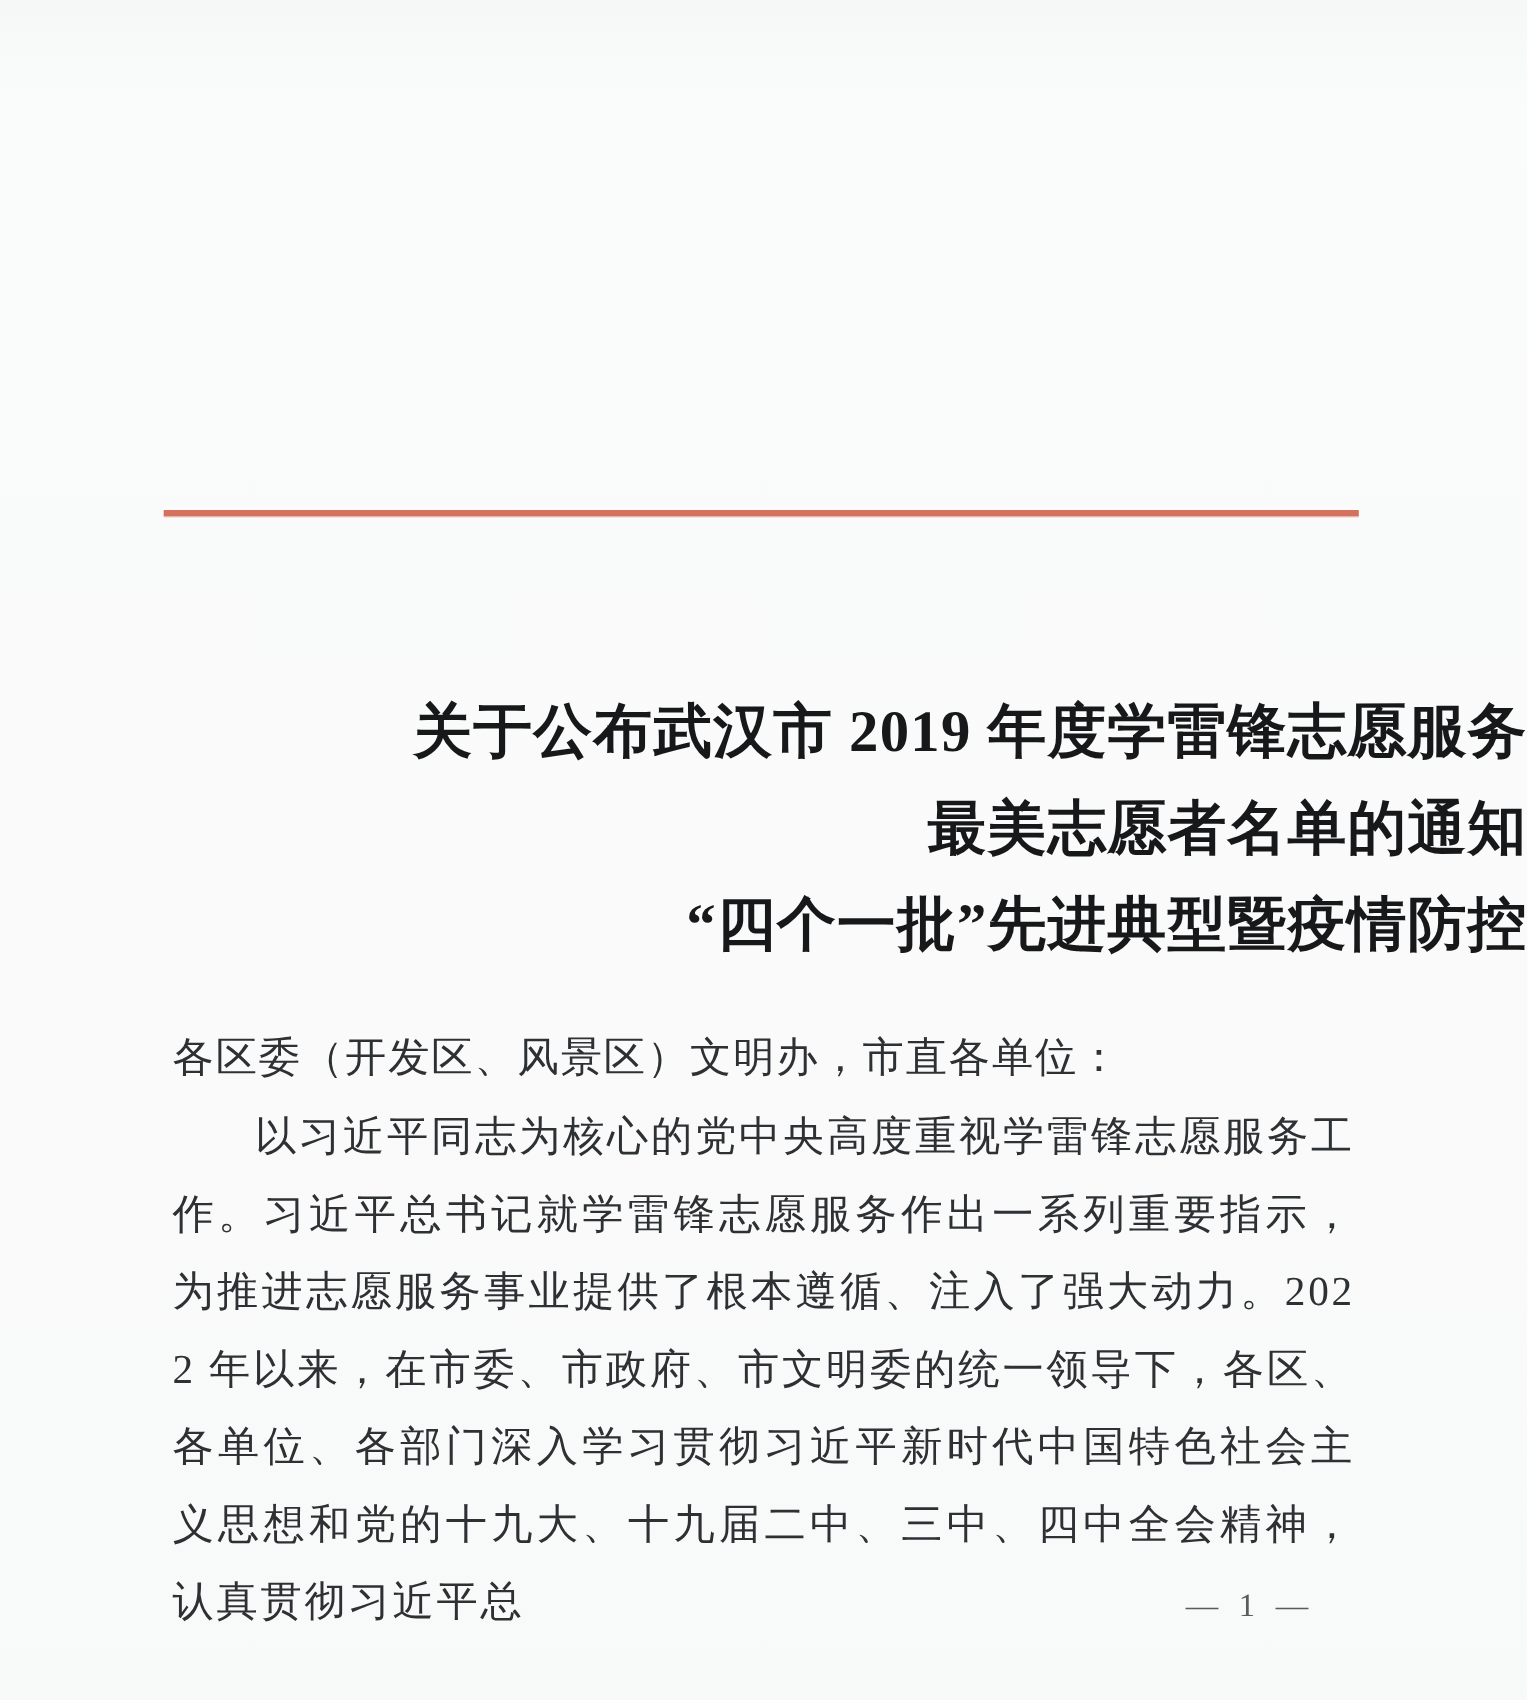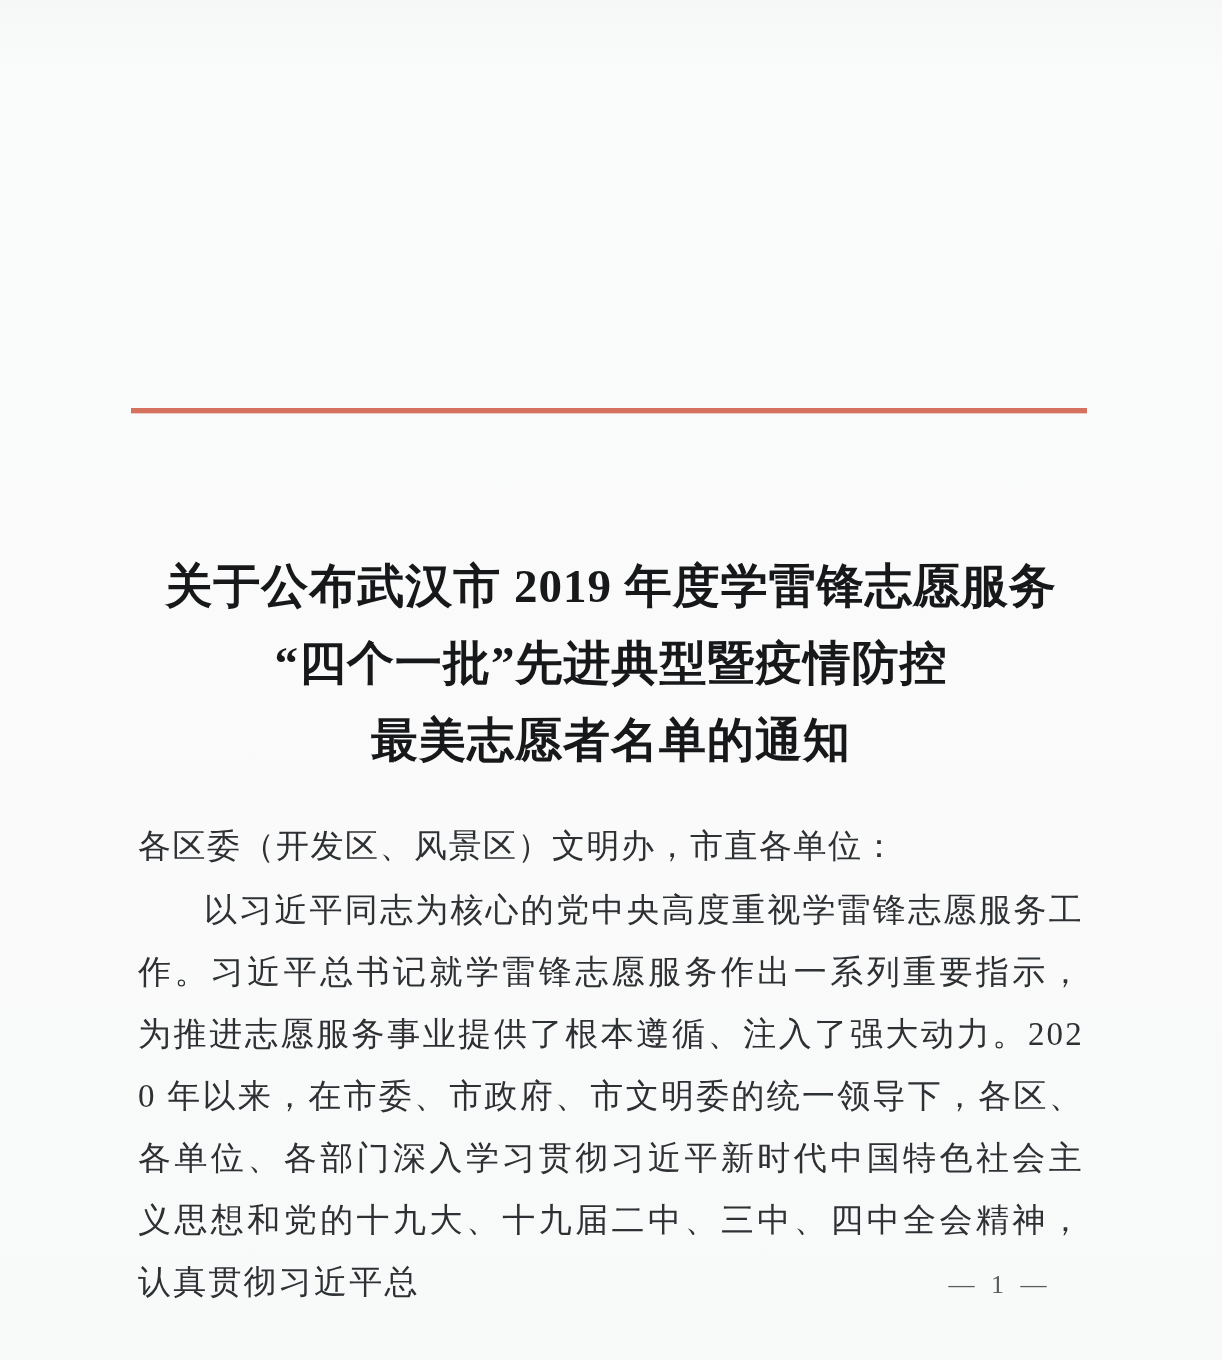--- a/index.html
+++ b/index.html
@@ -71,7 +71,7 @@
     top: 548px;
     left: 0;
     right: 0;
-    text-align: center;
+    text-align: right;
     font-weight: 700;
     font-size: 47px;
     line-height: 77px;

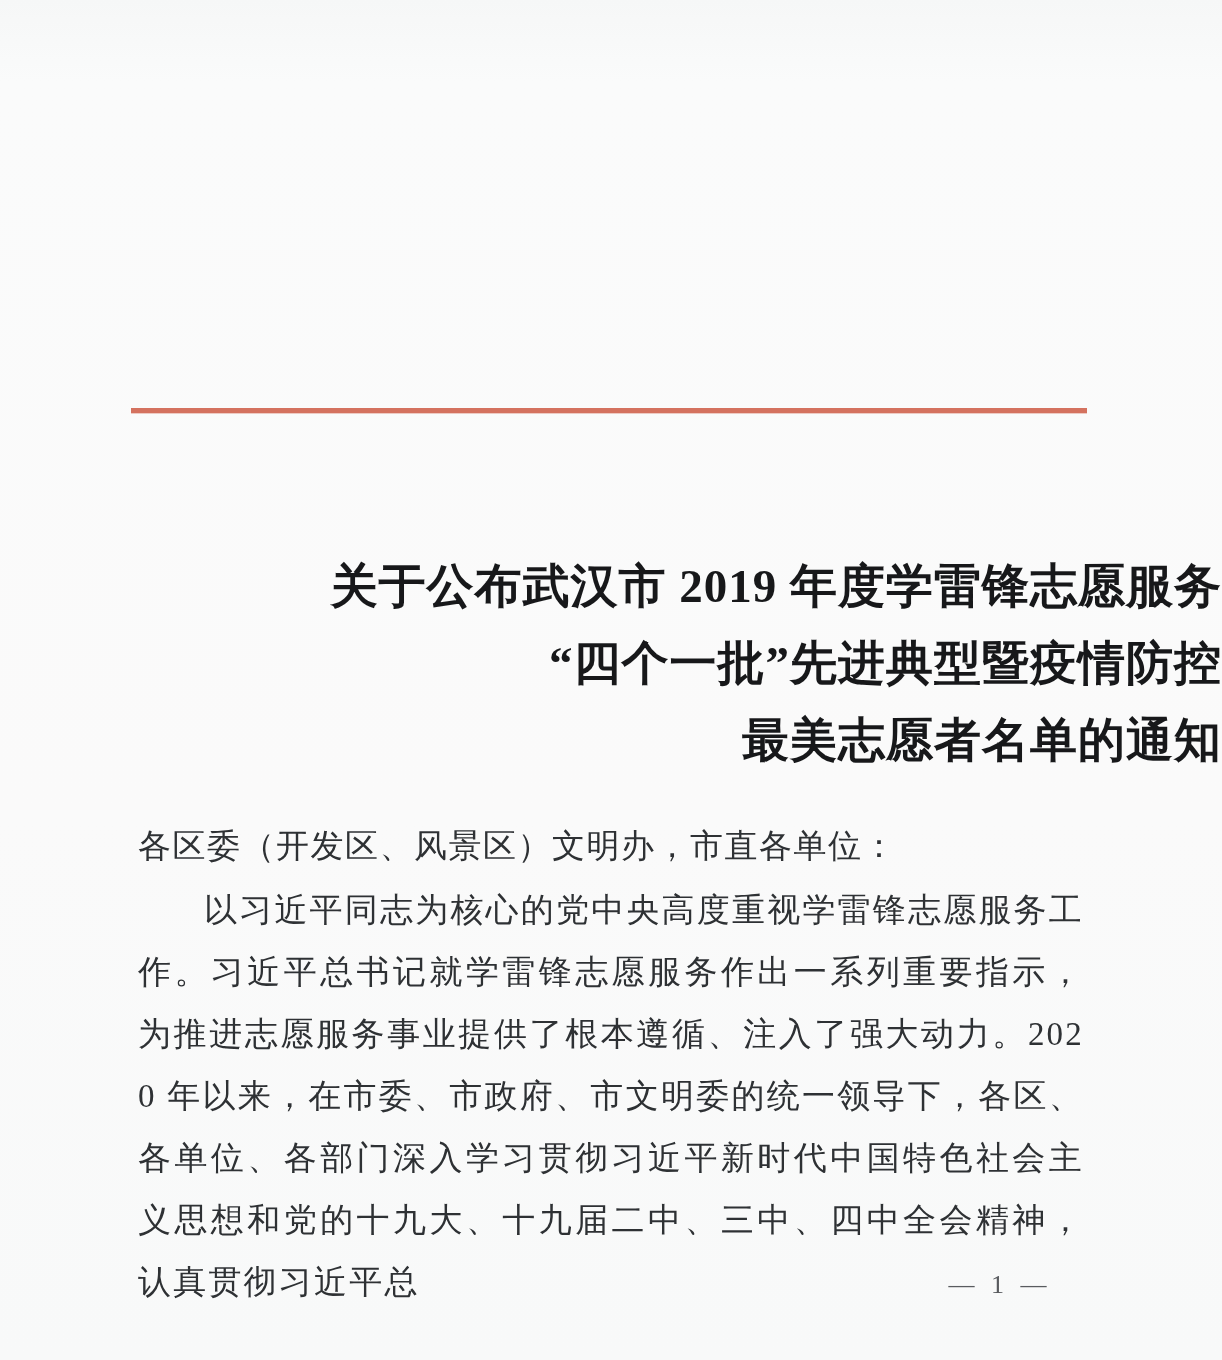--- a/index.html
+++ b/index.html
@@ -131,8 +131,8 @@
 
   <div class="doc-title">
     <div>关于公布武汉市 2019 年度学雷锋志愿服务</div>
+    <div>最美志愿者名单的通知</div>
     <div>“四个一批”先进典型暨疫情防控</div>
-    <div>最美志愿者名单的通知</div>
   </div>
 
   <div class="salutation">各区委（开发区、风景区）文明办，市直各单位：</div>

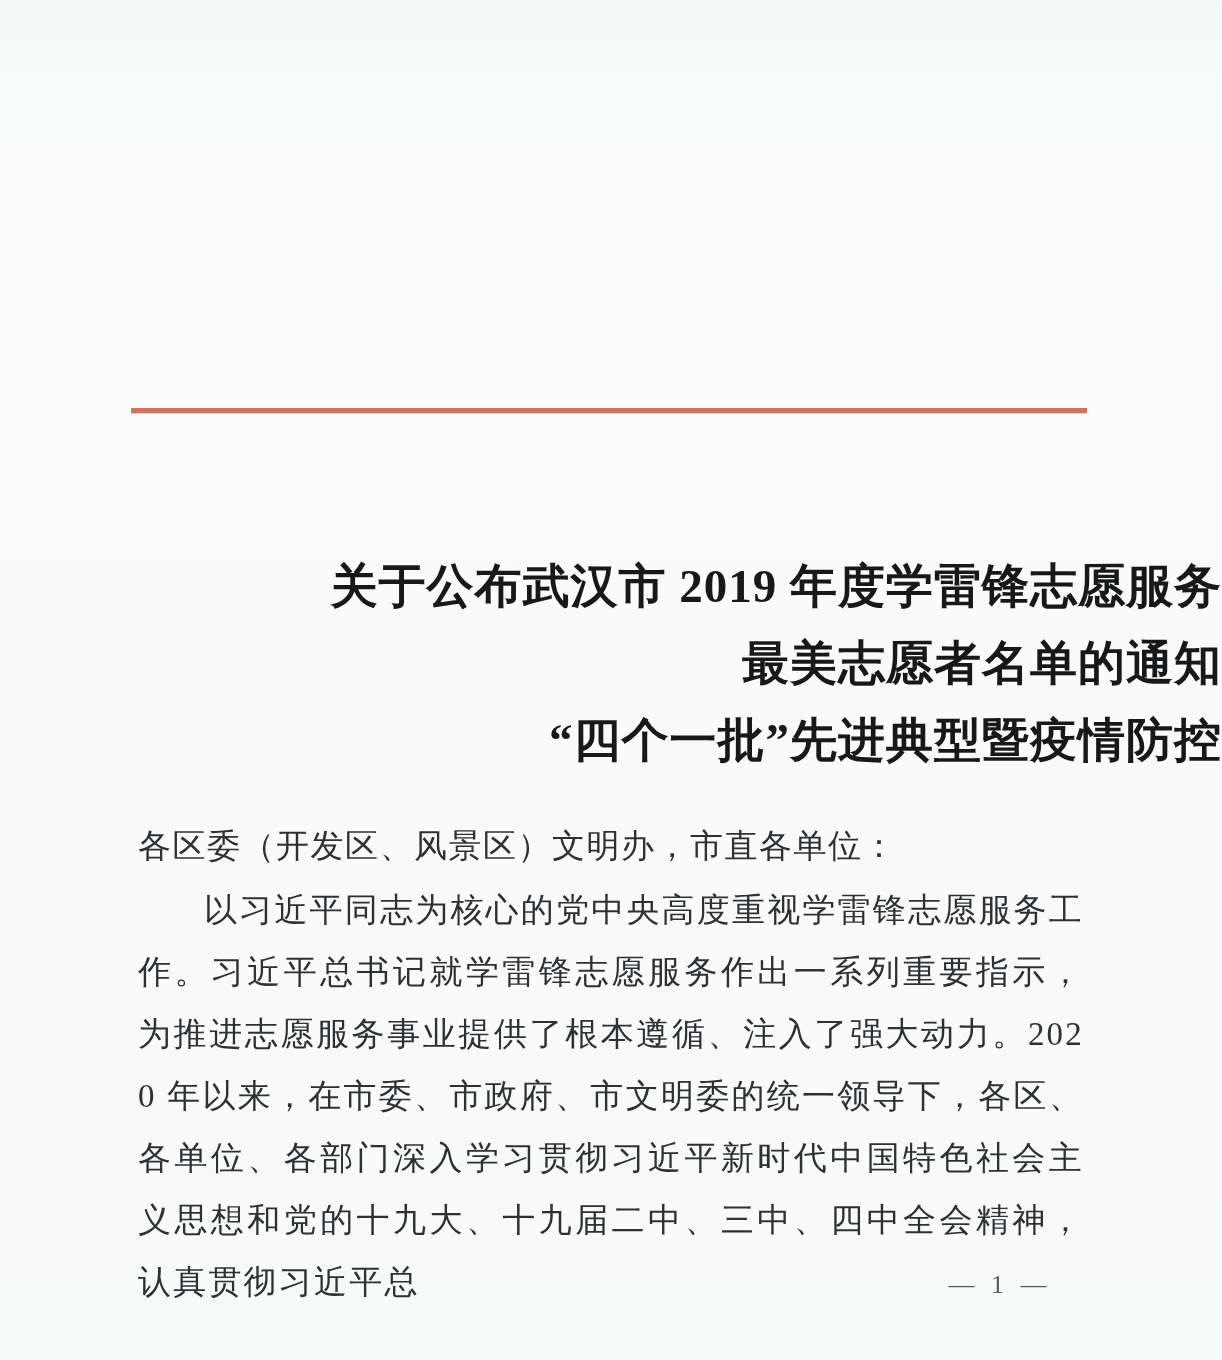--- a/index.html
+++ b/index.html
@@ -137,7 +137,7 @@
 
   <div class="salutation">各区委（开发区、风景区）文明办，市直各单位：</div>
 
-  <div class="paragraph">以习近平同志为核心的党中央高度重视学雷锋志愿服务工作。习近平总书记就学雷锋志愿服务作出一系列重要指示，为推进志愿服务事业提供了根本遵循、注入了强大动力。2020 年以来，在市委、市政府、市文明委的统一领导下，各区、各单位、各部门深入学习贯彻习近平新时代中国特色社会主义思想和党的十九大、十九届二中、三中、四中全会精神，认真贯彻习近平总</div>
+  <div class="paragraph">以习近平同志为核心的党中央高度重视学雷锋志愿服务工作。习近平总书记就学雷锋志愿服务作出一系列重要指示，为推进志愿服务事业提供了根本遵循、注入了强大动力。2022 年以来，在市委、市政府、市文明委的统一领导下，各区、各单位、各部门深入学习贯彻习近平新时代中国特色社会主义思想和党的十九大、十九届二中、三中、四中全会精神，认真贯彻习近平总</div>
 
   <div class="page-number">— 1 —</div>
 

